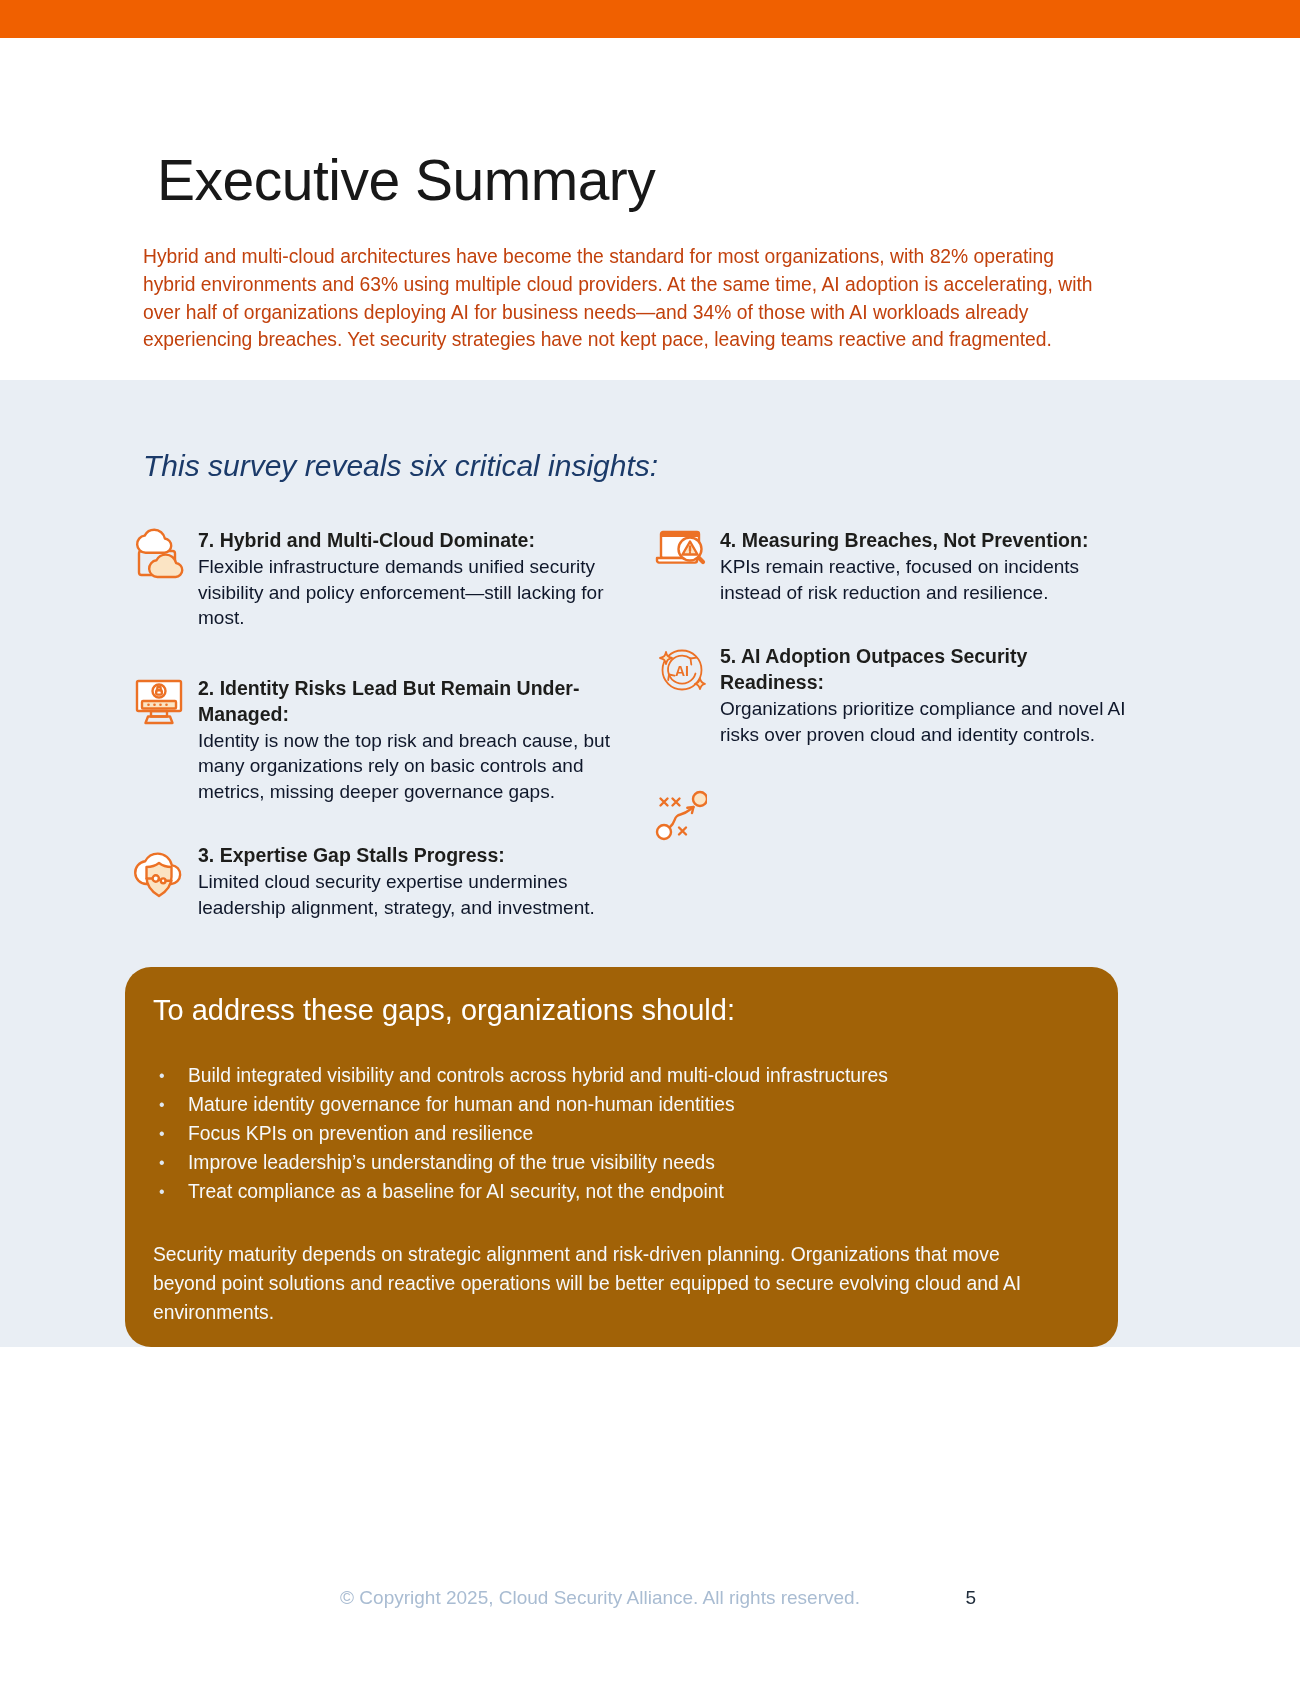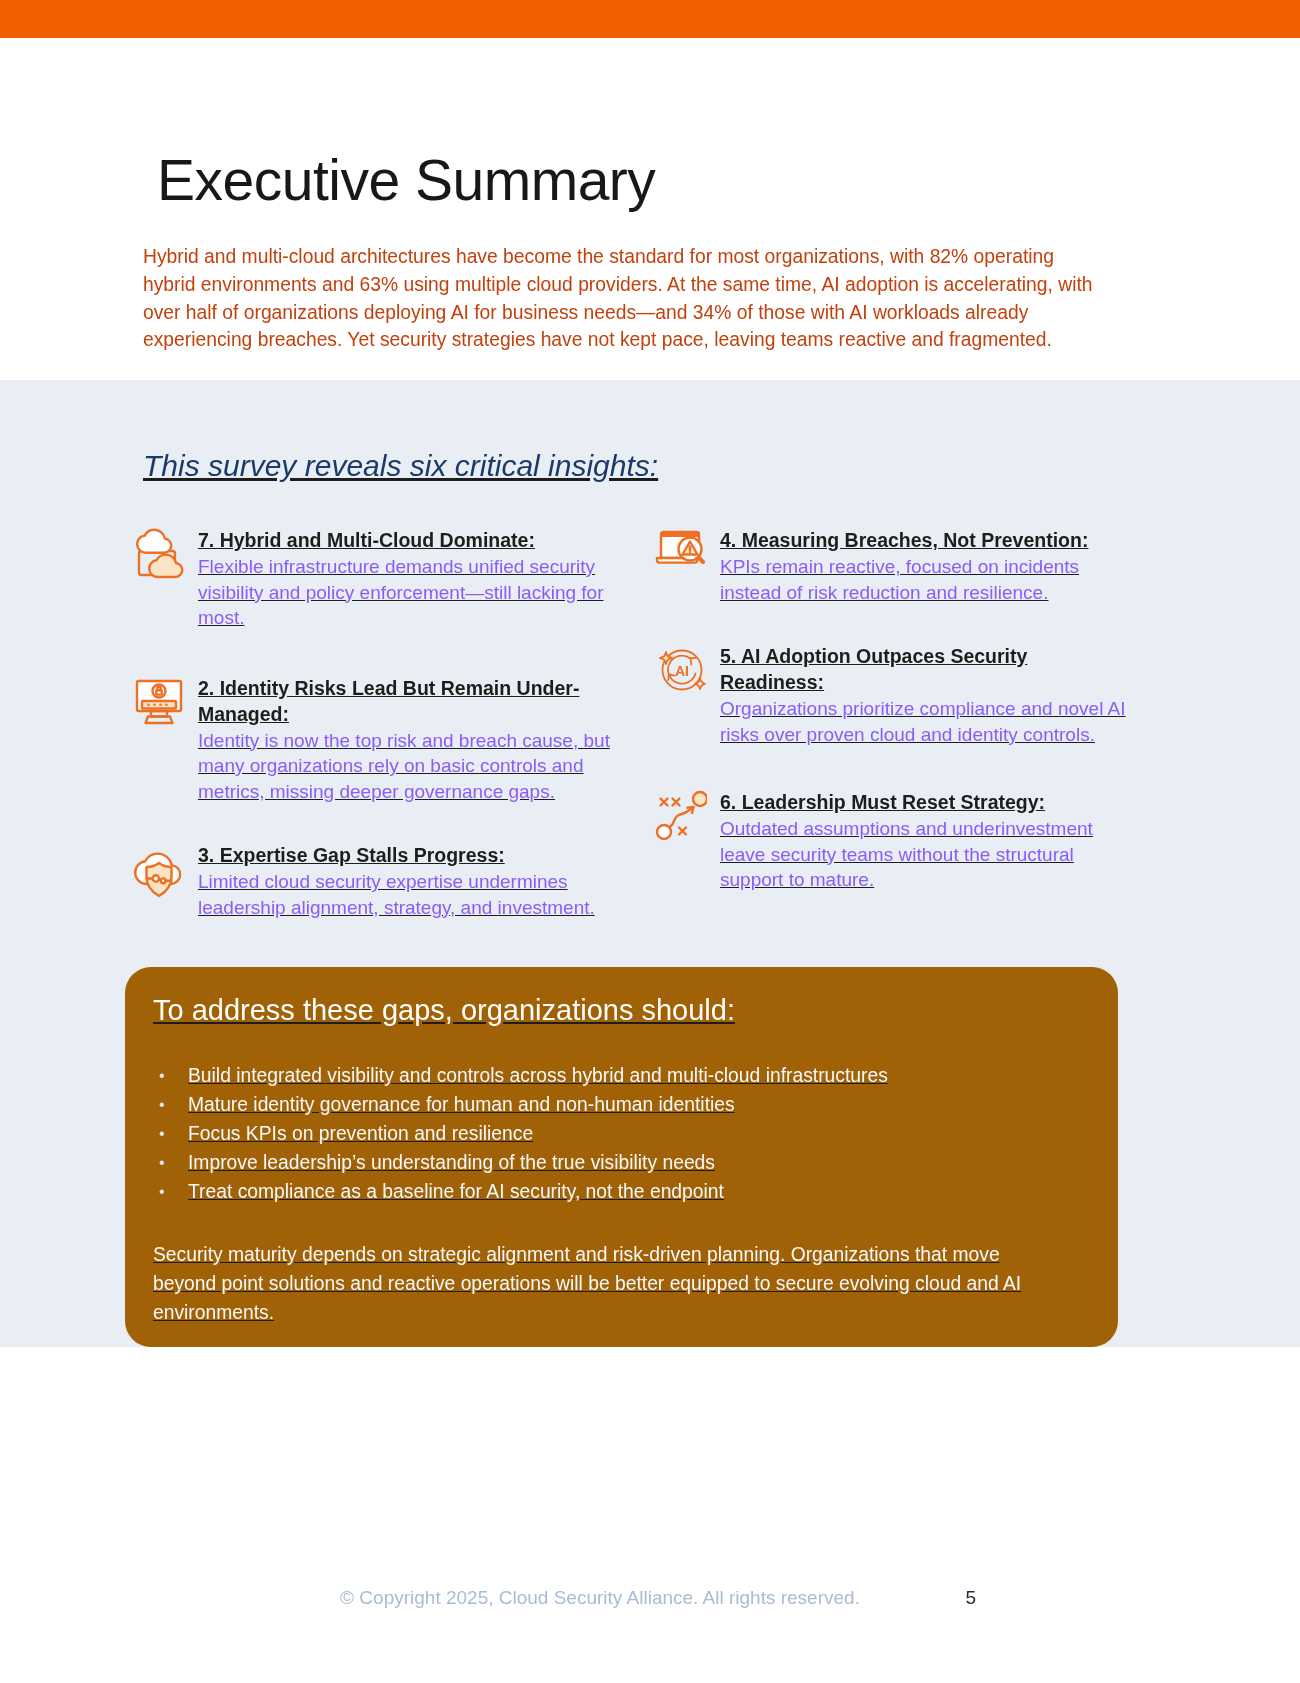--- a/index.html
+++ b/index.html
@@ -24,7 +24,6 @@
   .insights{
     background:#e9eef4;
     padding:66px 15px 0 133px;
-    text-decoration:underline;
   }
   .insights h2{
     margin:0 0 0 10px;

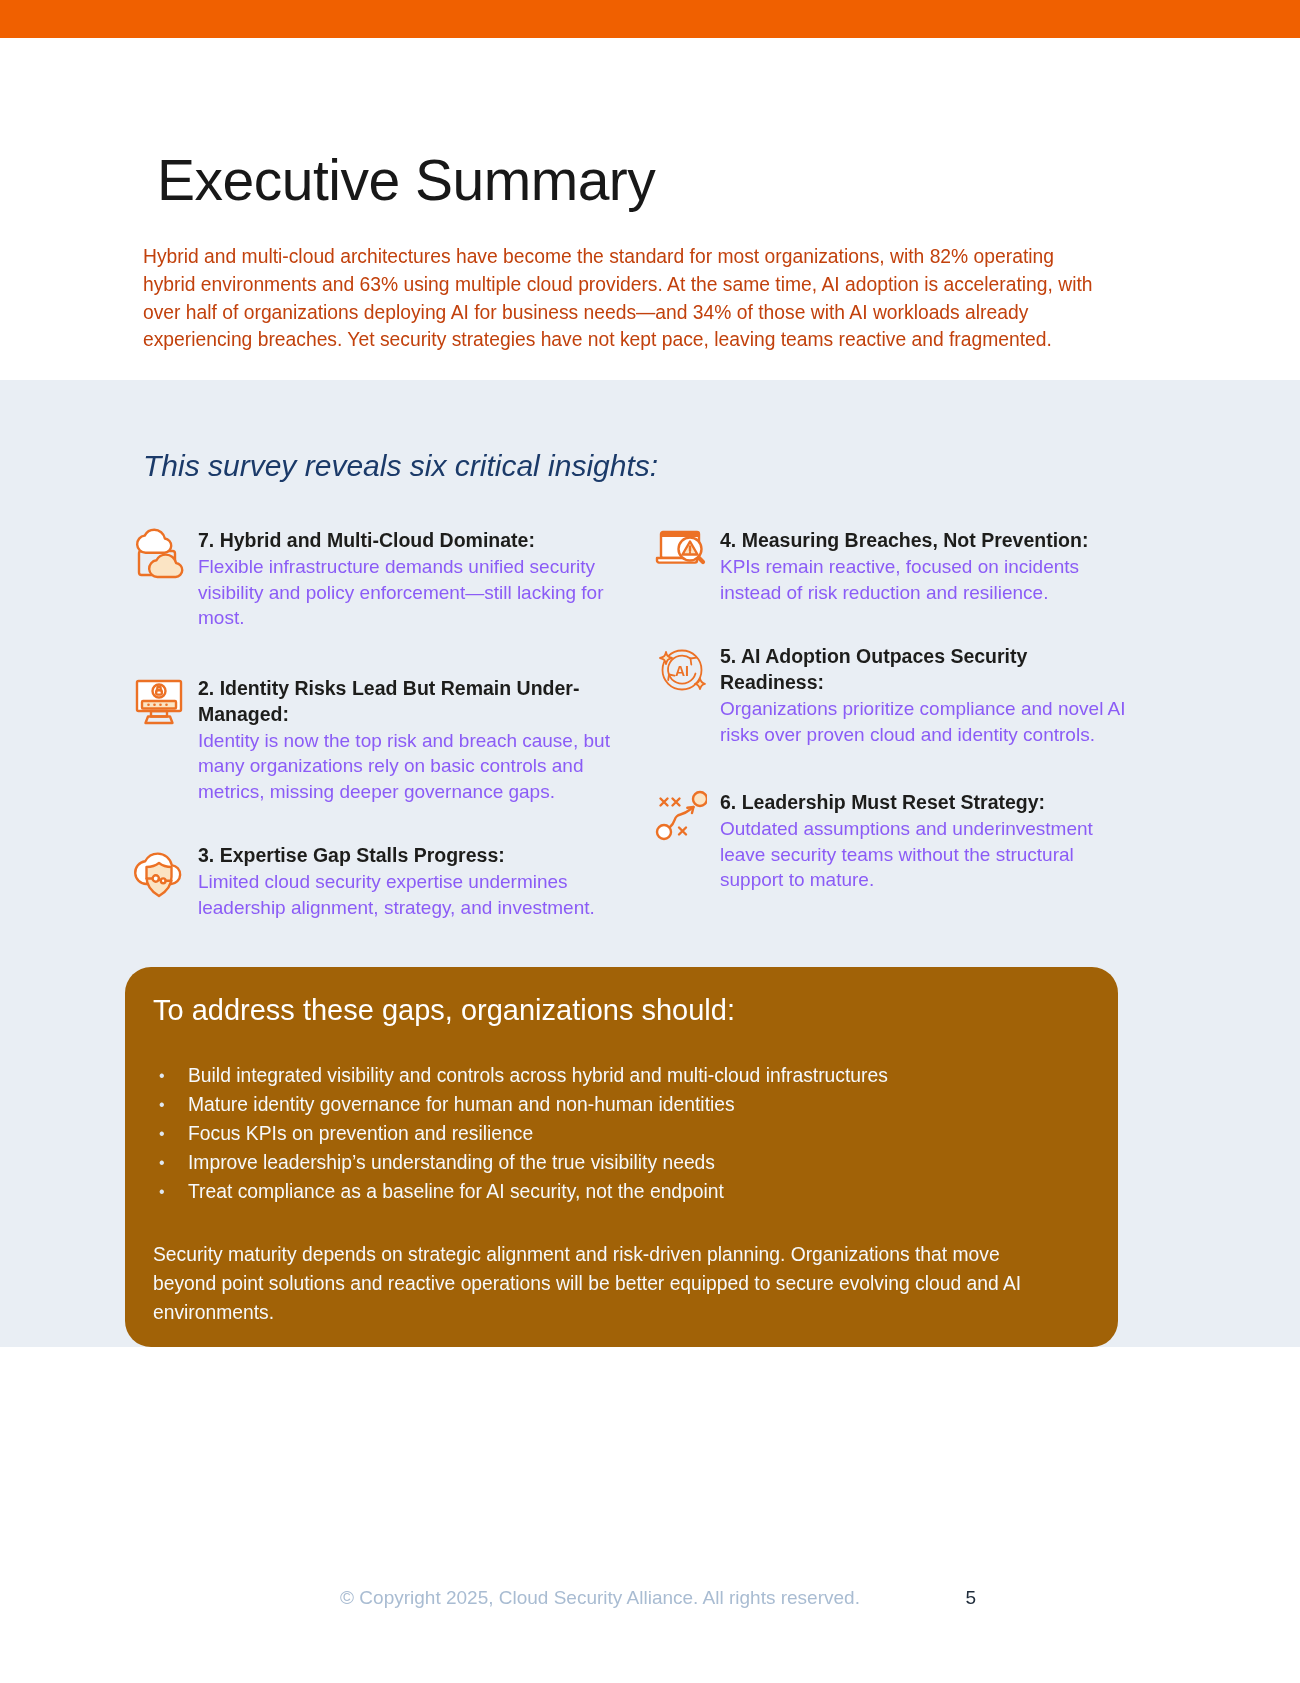--- a/index.html
+++ b/index.html
@@ -46,7 +46,7 @@
     font-size:19.5px;font-weight:bold;line-height:26px;color:#1d1d1b;
   }
   .item-body{
-    font-size:19px;line-height:25.5px;color:#8b5cf6;margin-top:1px;
+    font-size:19px;line-height:25.5px;color:#0f172a;margin-top:1px;
   }
   .col-left .item-1{margin-bottom:42px;}
   .col-left .item-2{margin-bottom:36px;}

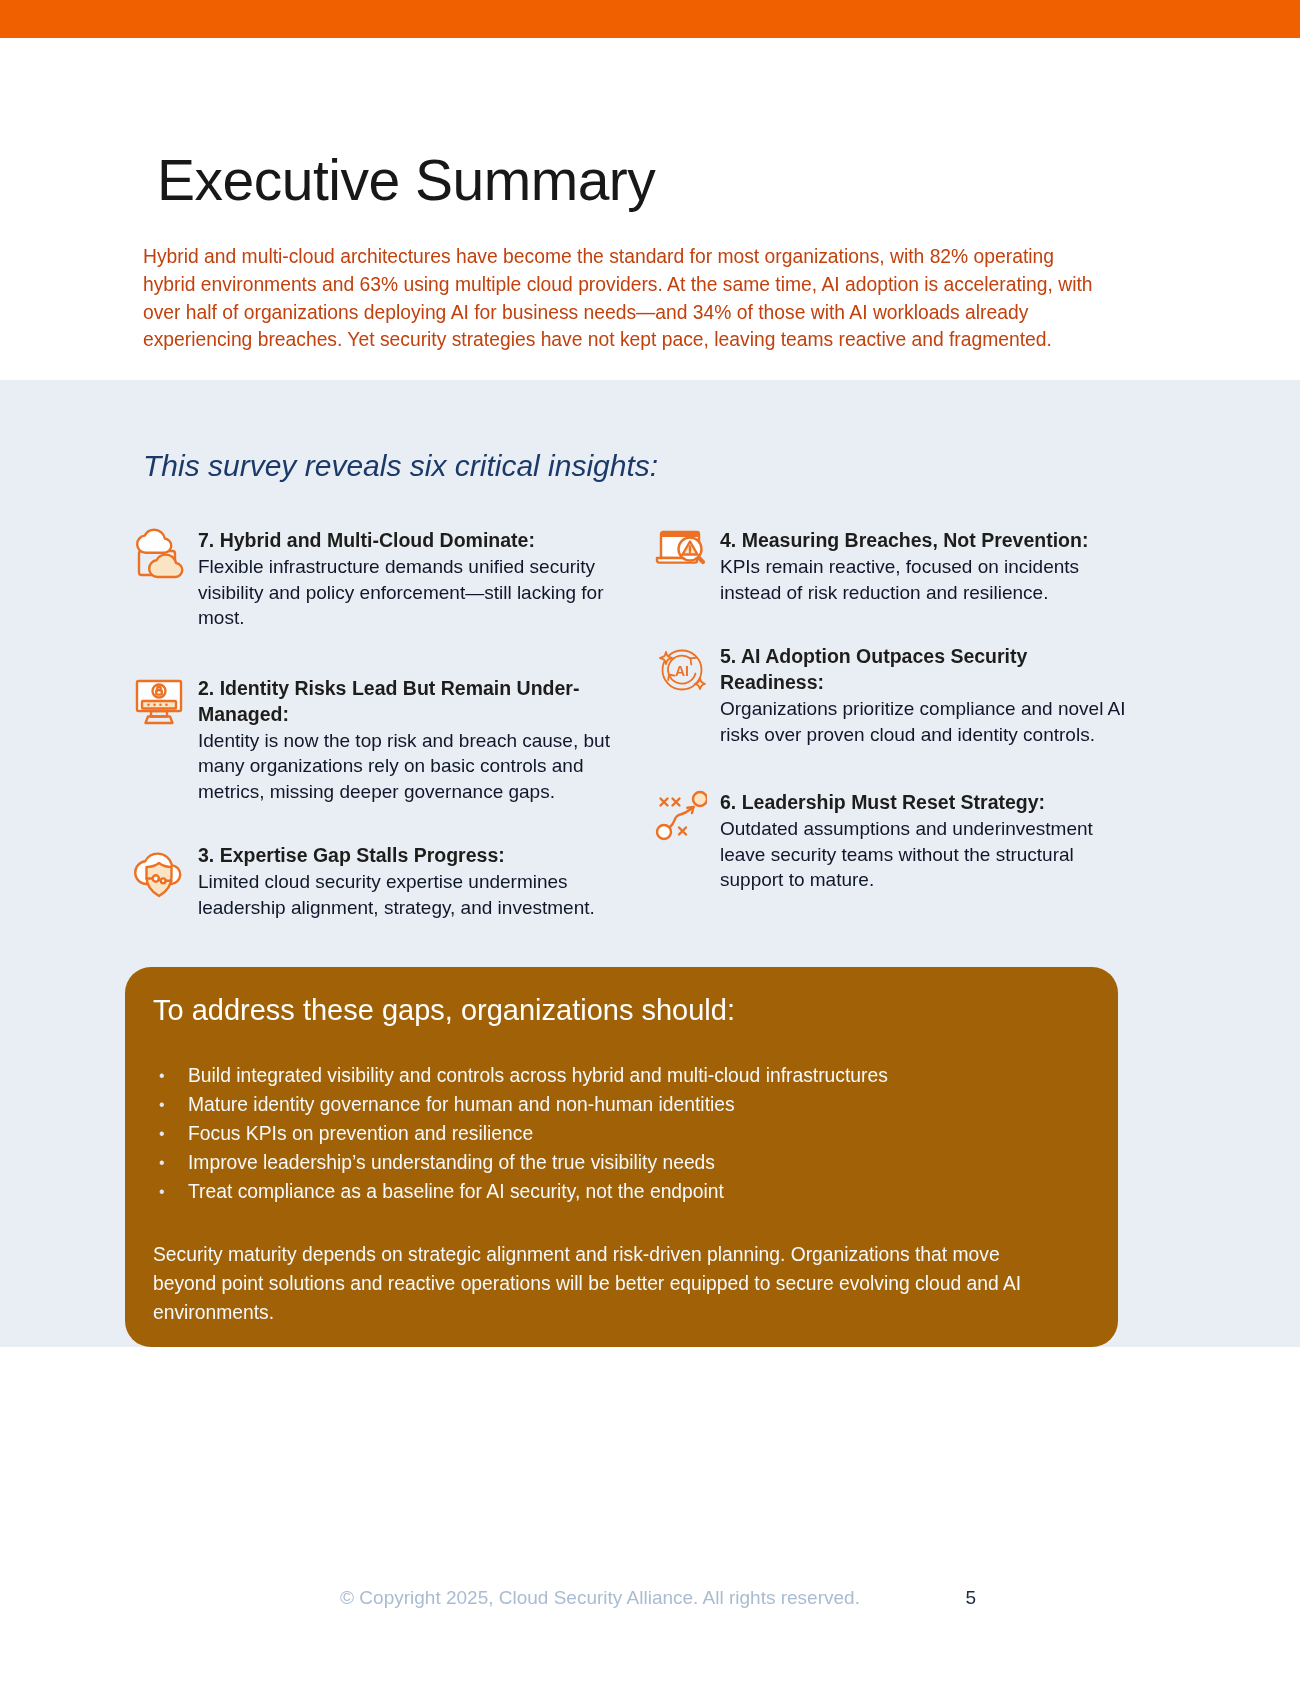--- a/index.html
+++ b/index.html
@@ -224,10 +224,6 @@
               <path d="M38.5 18 l-6.2 0.8 M38.5 18 l-1.5 6"></path>
             </svg>
           </span>
-          <div class="item-text">
-            <div class="item-title">6. Leadership Must Reset Strategy:</div>
-            <div class="item-body">Outdated assumptions and underinvestment leave security teams without the structural support to mature.</div>
-          </div>
         </div>
 
       </div>

